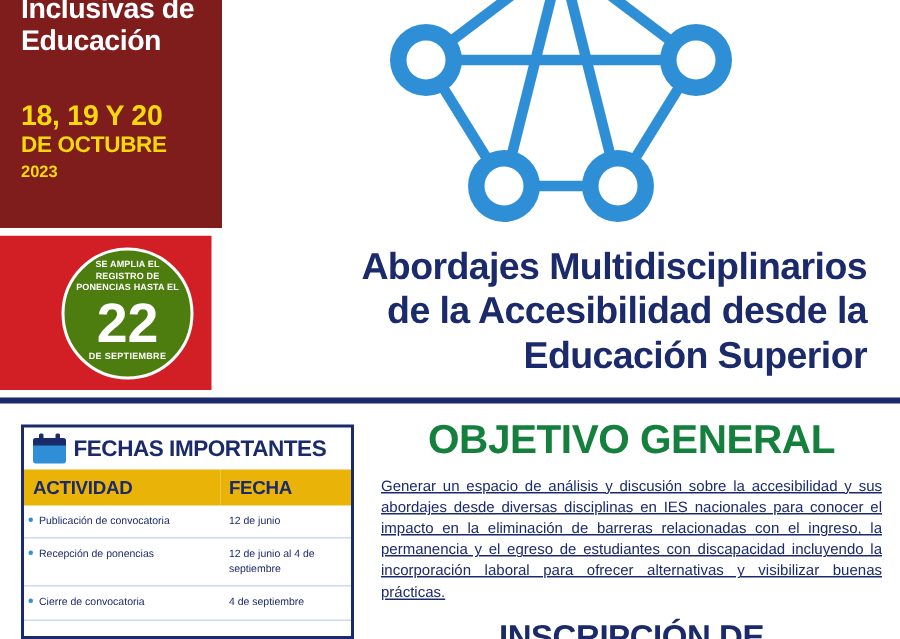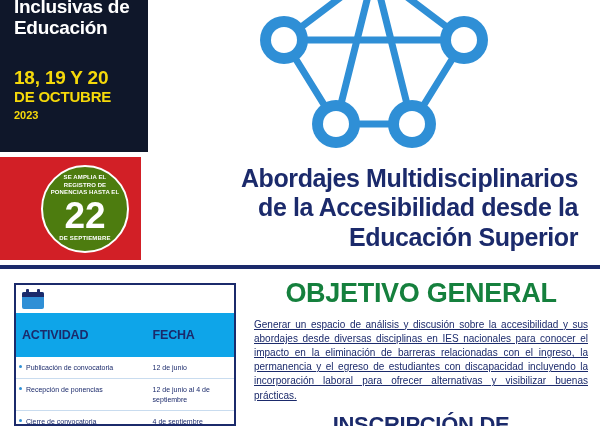--- a/index.html
+++ b/index.html
@@ -31,7 +31,7 @@
     top: 0;
     width: 152px;
     height: 152px;
-    background: #0f172a;
+    background: #7f1d1d;
     color: #ffffff;
     box-sizing: border-box;
     padding: 0 14px;

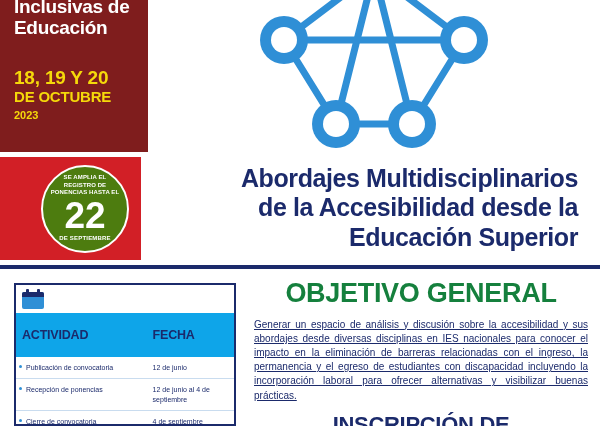--- a/index.html
+++ b/index.html
@@ -386,6 +386,7 @@
         <span class="ring1"></span>
         <span class="ring2"></span>
       </span>
+      <span class="dates-title">FECHAS IMPORTANTES</span>
     </div>
 
     <table class="dates-table">

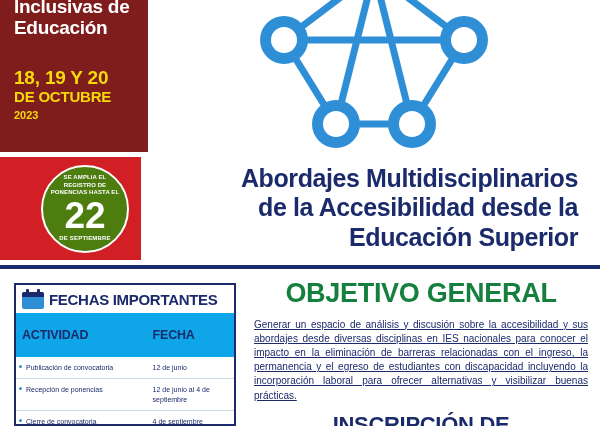--- a/index.html
+++ b/index.html
@@ -243,12 +243,12 @@
     table-layout: fixed;
   }
   .dates-table th {
-    background: #0ea5e9;
+    background: #eab308;
     color: #1b2a6b;
     font-size: 12.5px;
     font-weight: bold;
     text-align: left;
-    padding: 15px 6px;
+    padding: 5px 6px;
     letter-spacing: -0.2px;
   }
   .dates-table th.col-act { width: 61%; }

